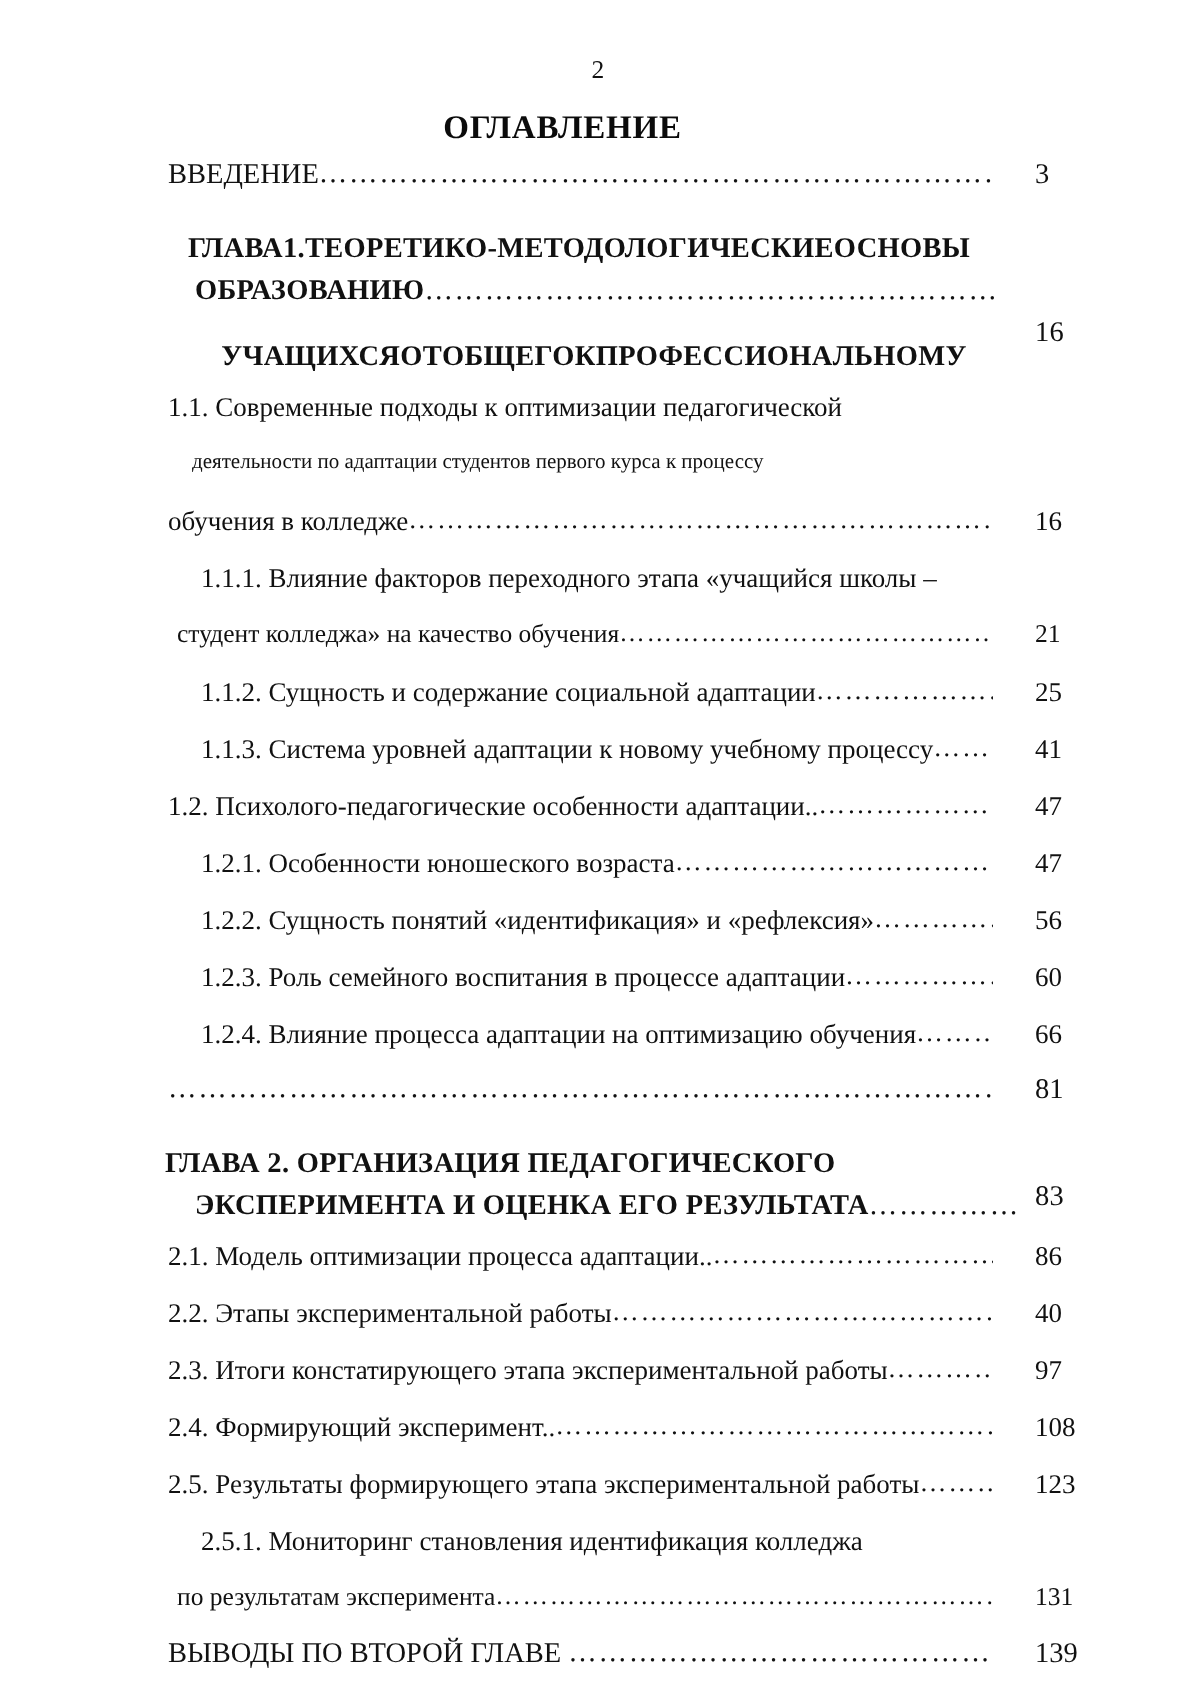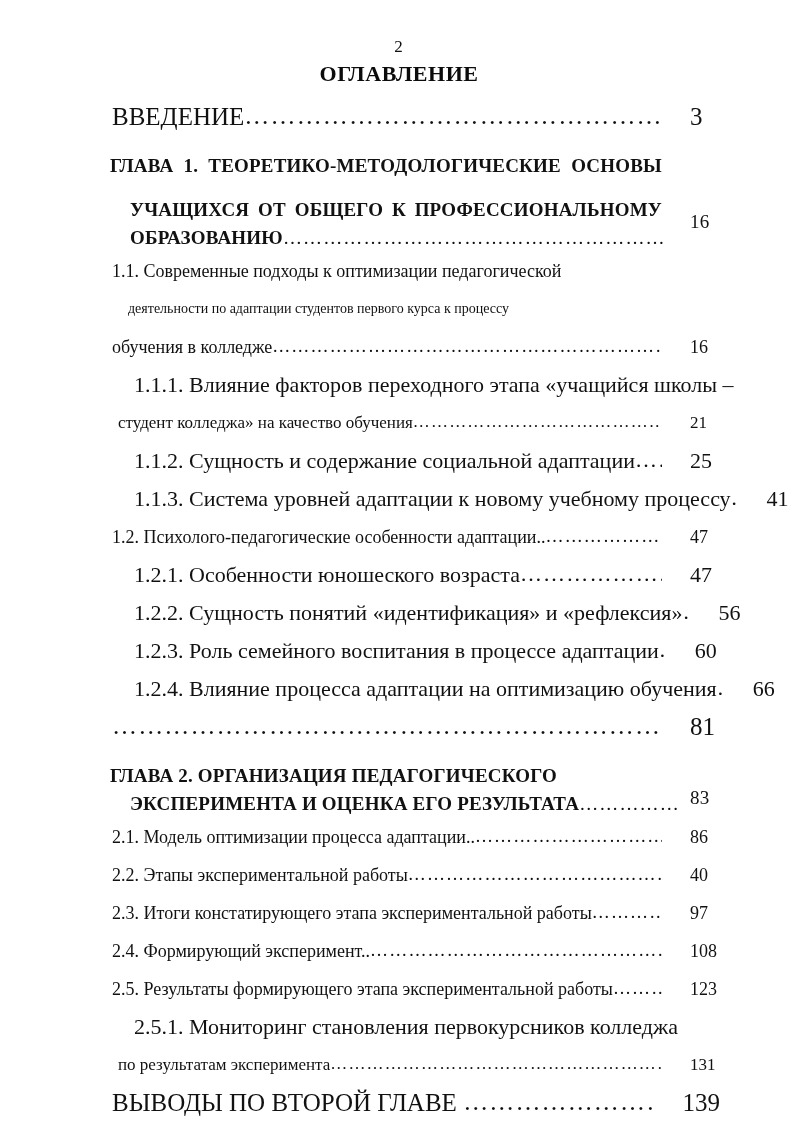--- a/index.html
+++ b/index.html
@@ -38,7 +38,7 @@
   
   .doc-title {
     position: absolute;
-    top: 62px;
+    top: 73px;
     left: 0;
     width: 750px;
     text-align: center;
@@ -47,7 +47,6 @@
     letter-spacing: 0.5px;
     line-height: 1.1;
     color: #0b0b0b;
-    margin-left: 24px;
   }
 
   .toc {

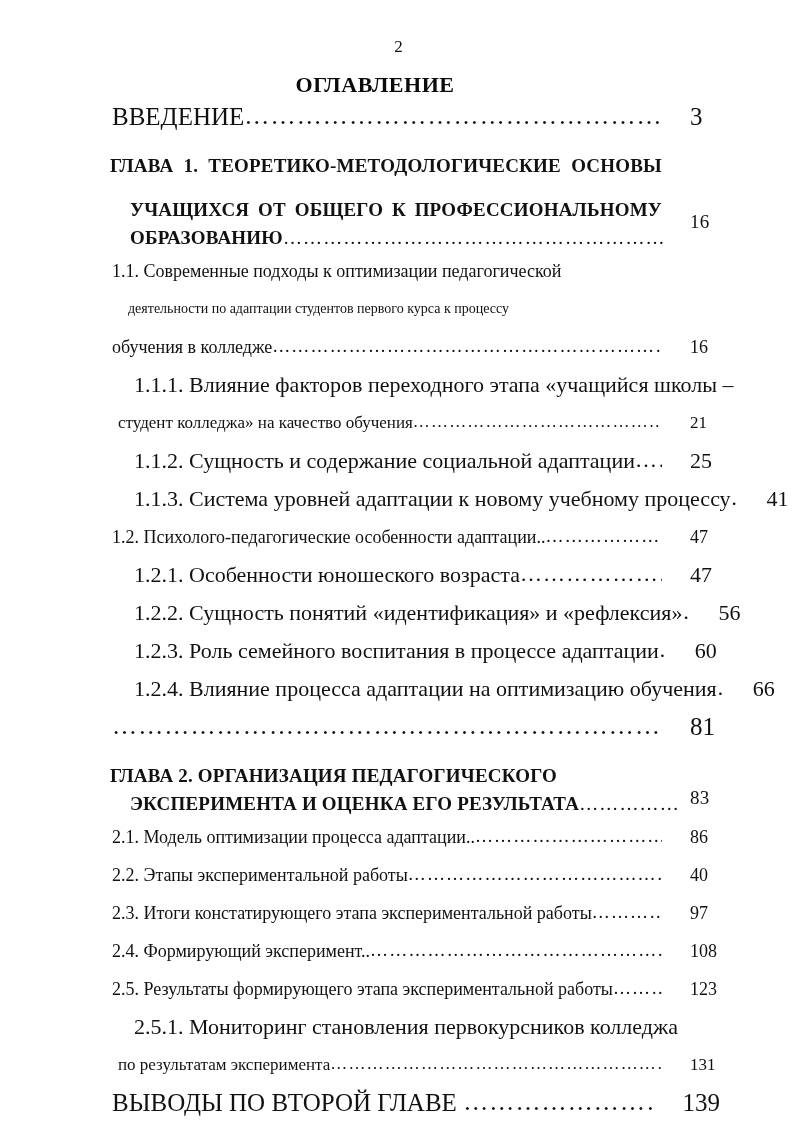--- a/index.html
+++ b/index.html
@@ -102,7 +102,7 @@
 
   
   .lvl-front {                 
-    font-size: 25px;
+    font-size: 19px;
     line-height: 38px;
     padding-left: 2px;
   }

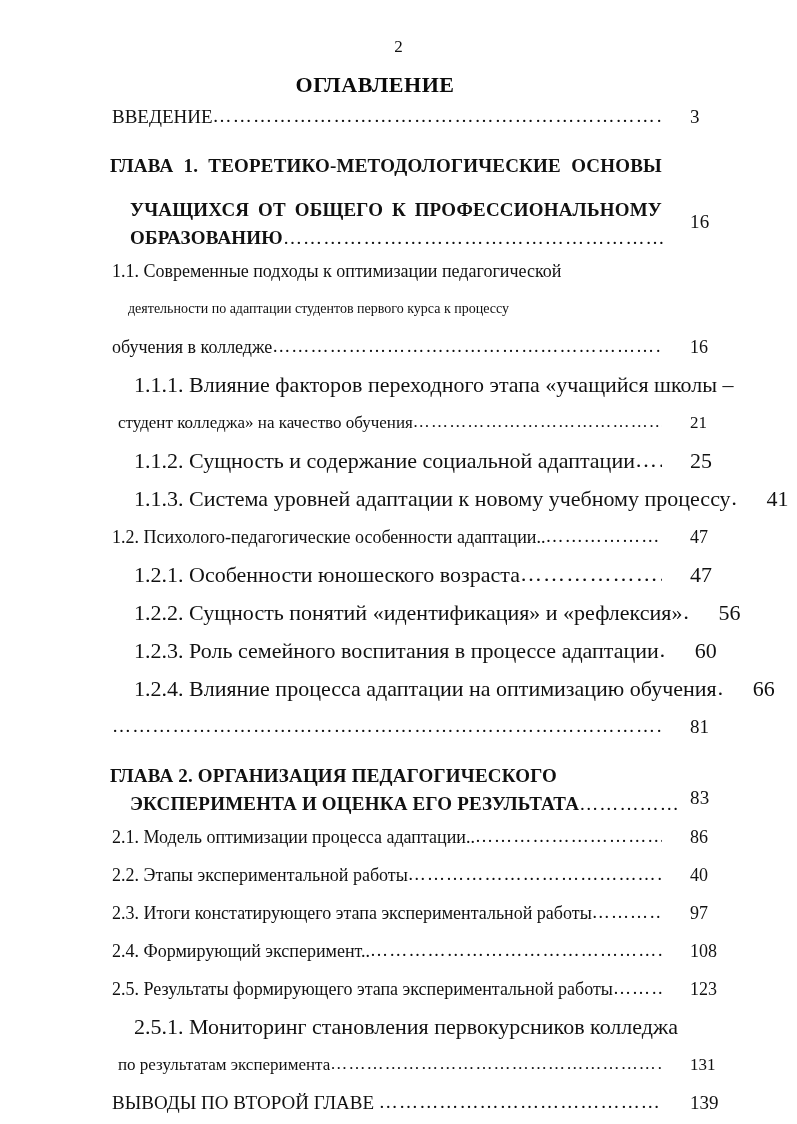--- a/index.html
+++ b/index.html
@@ -147,7 +147,7 @@
   }
   .chapter .chap-line.just {
     display: flex;
-    justify-content: space-between;
+    justify-content: center;
     margin-top: 16px;
   }
   .chapter .chap-line .w { display: inline-block; }

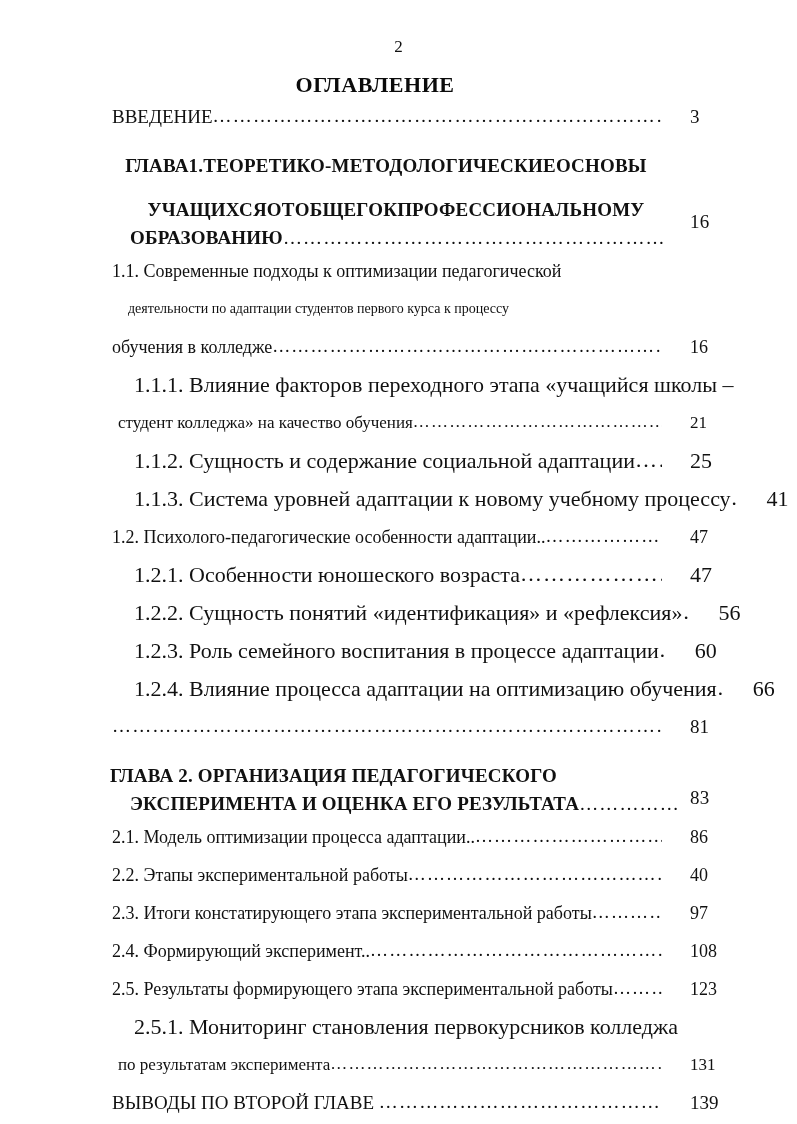--- a/index.html
+++ b/index.html
@@ -190,6 +190,9 @@
           <span class="w">ТЕОРЕТИКО-МЕТОДОЛОГИЧЕСКИЕ</span>
           <span class="w">ОСНОВЫ</span>
         </div>
+        <div class="chap-line ind-1">
+          <span class="w">ОБРАЗОВАНИЮ</span><span class="chap-leader">…………………………………………………</span>
+        </div>
         <div class="chap-line just ind-1">
           <span class="w">УЧАЩИХСЯ</span>
           <span class="w">ОТ</span>
@@ -197,9 +200,6 @@
           <span class="w">К</span>
           <span class="w">ПРОФЕССИОНАЛЬНОМУ</span>
         </div>
-        <div class="chap-line ind-1">
-          <span class="w">ОБРАЗОВАНИЮ</span><span class="chap-leader">…………………………………………………</span>
-        </div>
       </div>
       <div class="chap-page" style="top:56px;">16</div>
     </div>

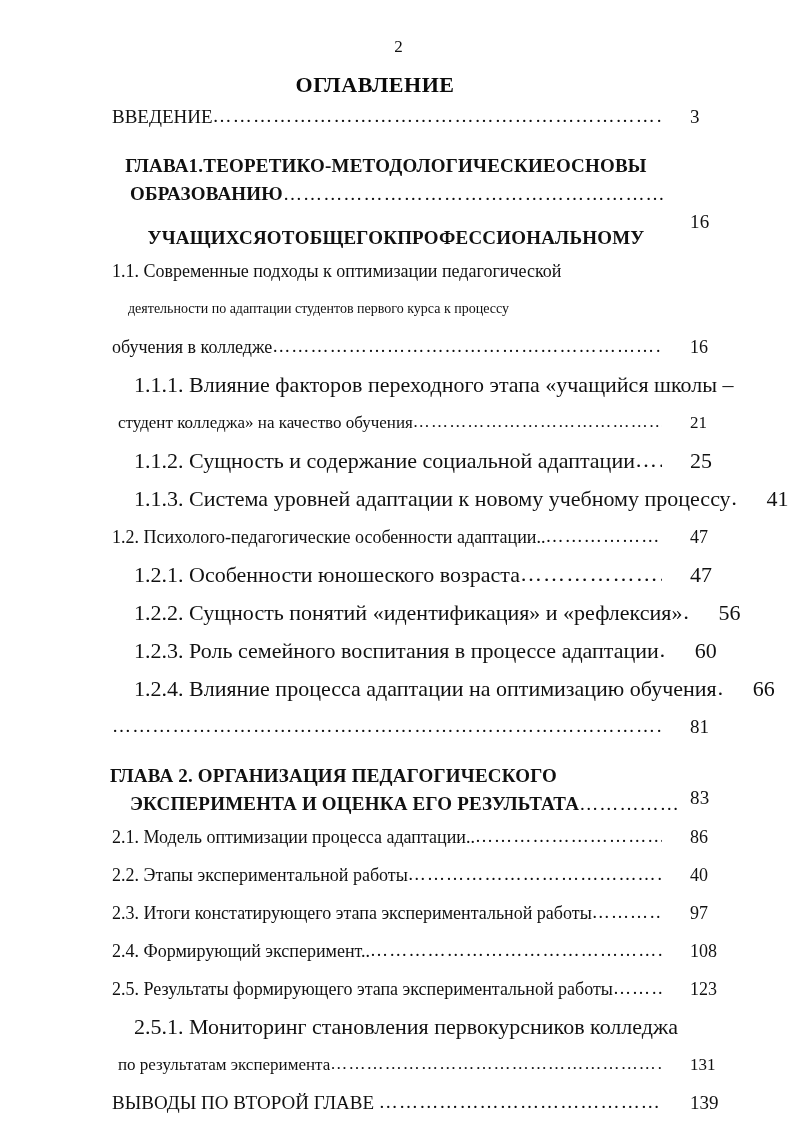--- a/index.html
+++ b/index.html
@@ -112,7 +112,7 @@
     padding-left: 2px;
   }
   .lvl-sub {                   
-    font-size: 22px;
+    font-size: 18px;
     line-height: 38px;
     padding-left: 24px;
     align-items: center;

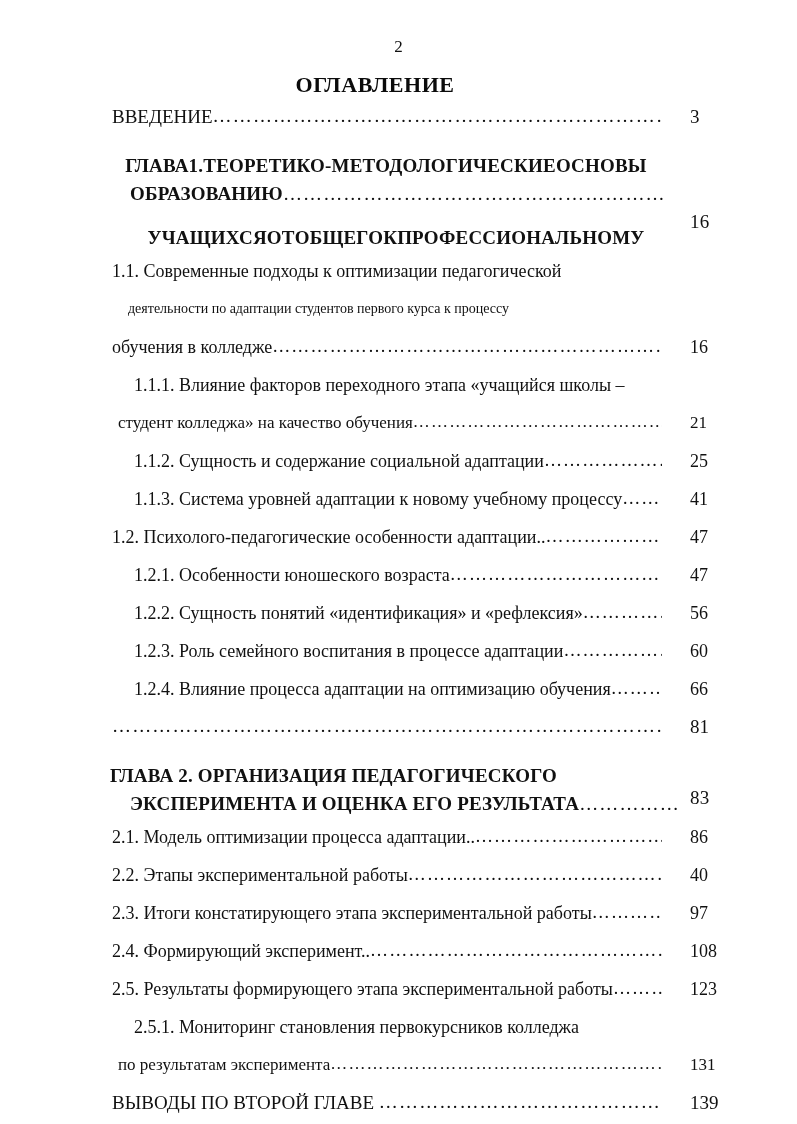--- a/index.html
+++ b/index.html
@@ -321,7 +321,7 @@
     </div>
 
     <div class="line lvl-sub">
-      <span class="label">2.5.1. Мониторинг становления первокурсников колледжа</span>
+      <span class="label">2.5.1. Мониторинг становления идентификация колледжа</span>
       <span class="spacer"></span>
       <span class="pageno"></span>
     </div>

